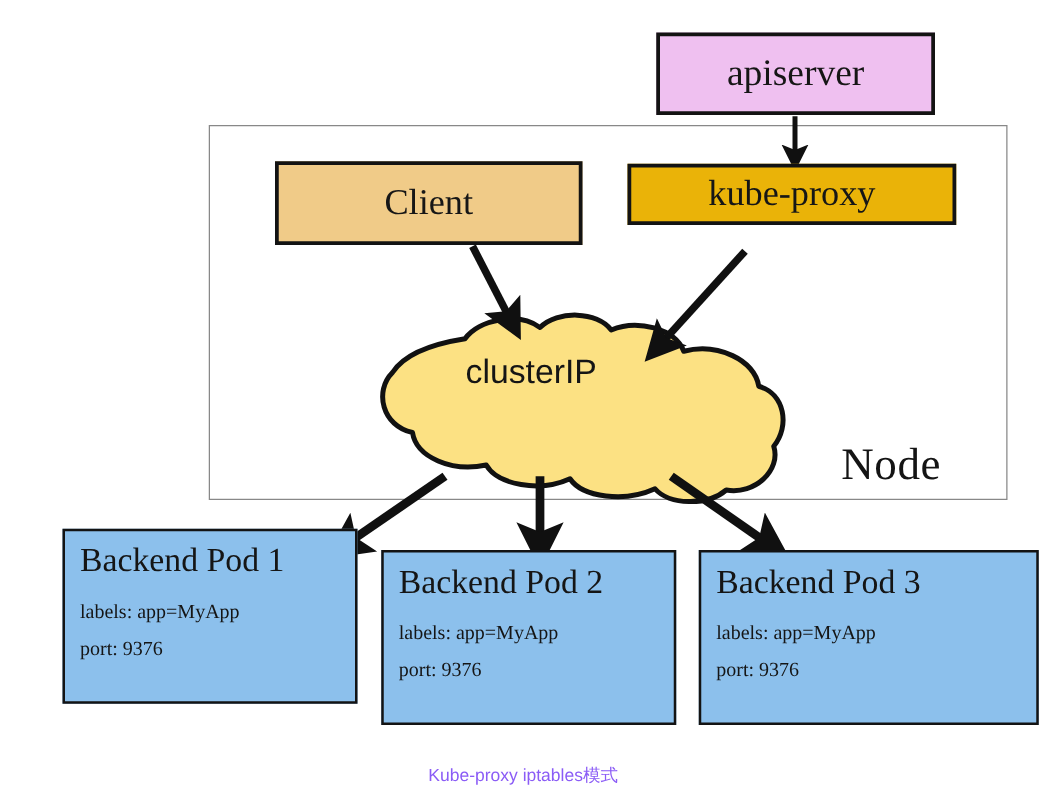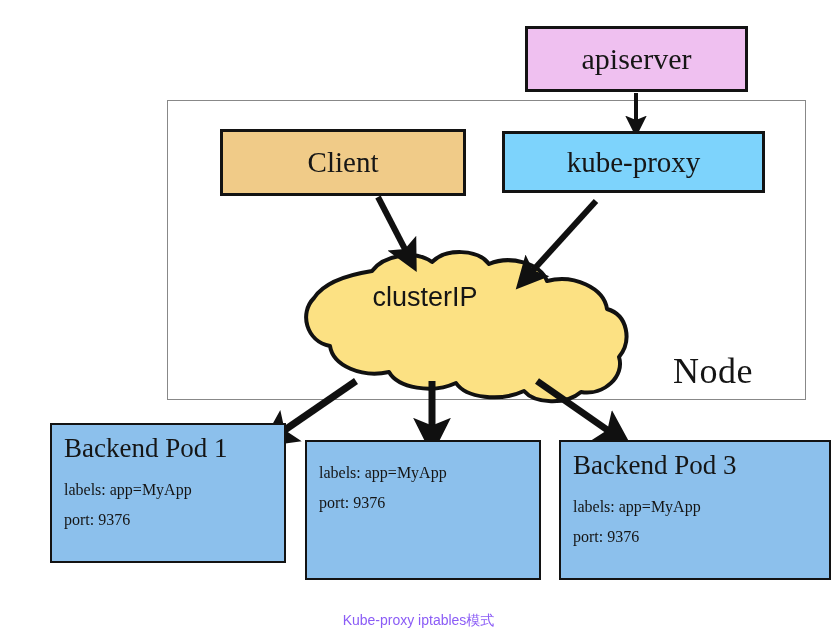--- a/index.html
+++ b/index.html
@@ -75,8 +75,8 @@
     left: 502px;
     top: 131px;
     width: 263px;
-    height: 62px;
-    background: #7dd3fc;
+    height: 49px;
+    background: #eab308;
     font-size: 29px;
   }
   .pod-box {

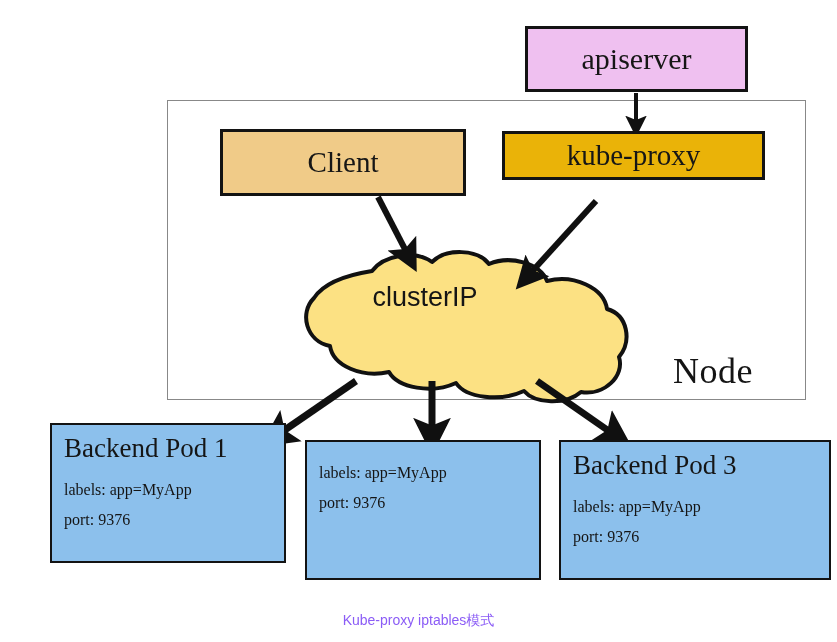--- a/index.html
+++ b/index.html
@@ -193,6 +193,7 @@
   </div>
 
   <div class="pod-box" id="pod-2">
+    <div class="pod-title">Backend Pod 2</div>
     <div class="pod-meta">labels: app=MyApp</div>
     <div class="pod-meta" style="margin-top:0">port: 9376</div>
   </div>

